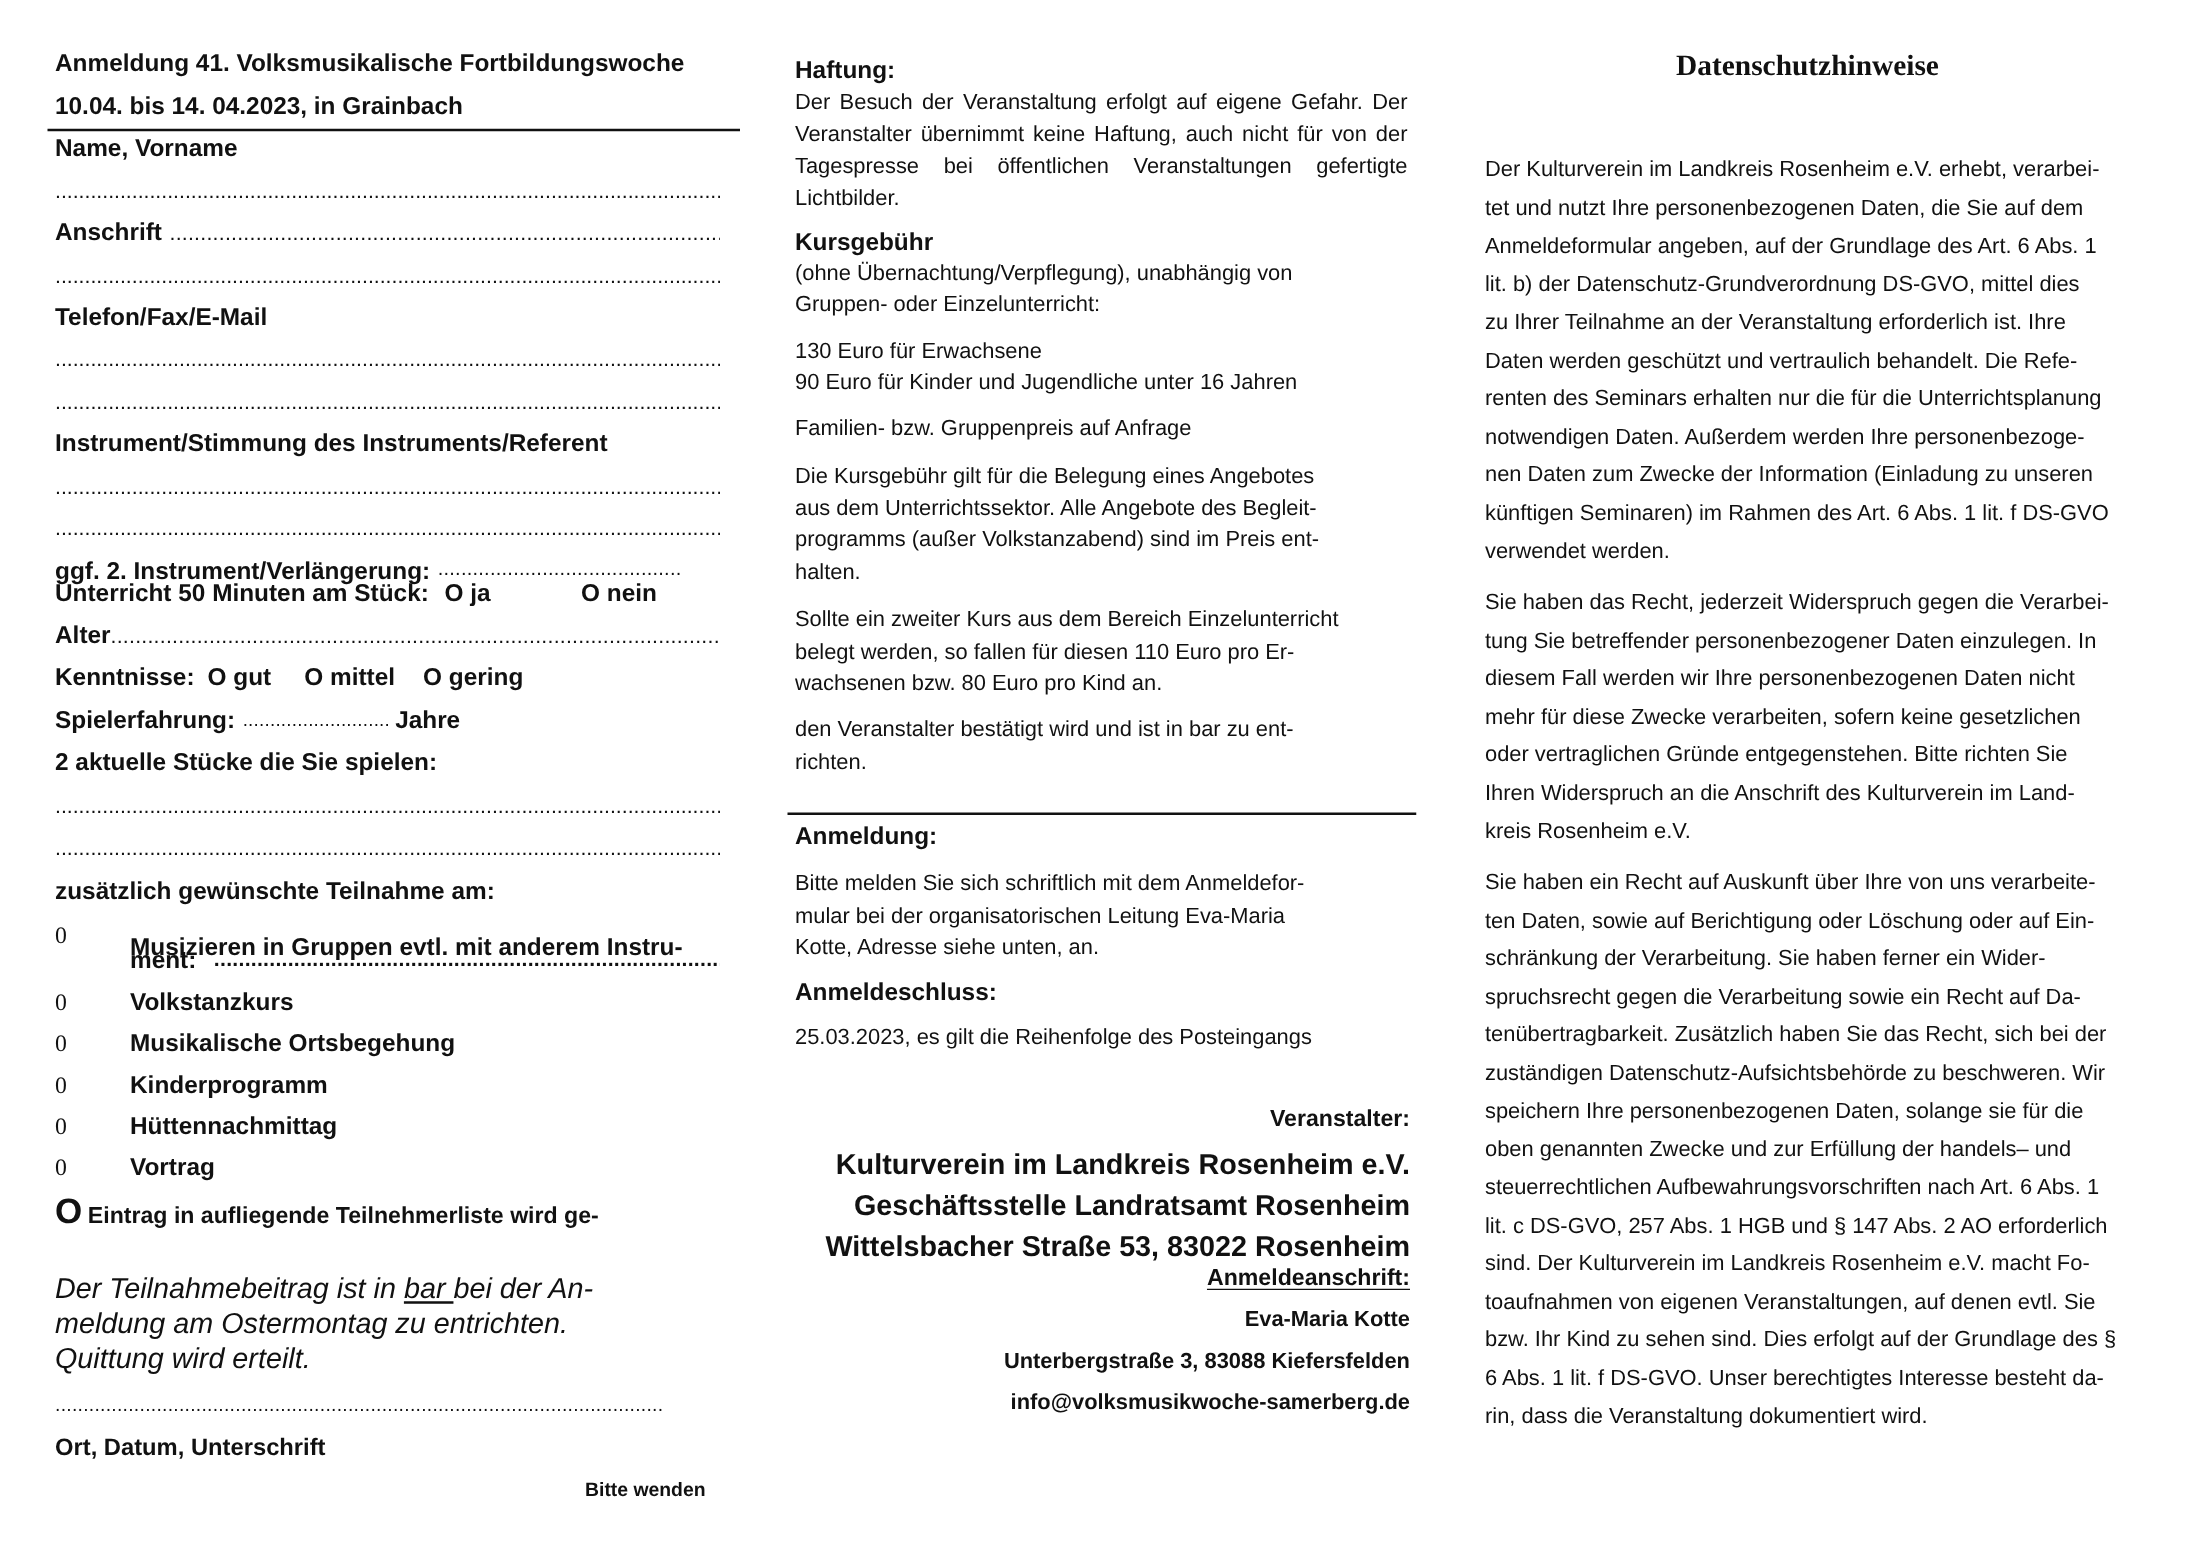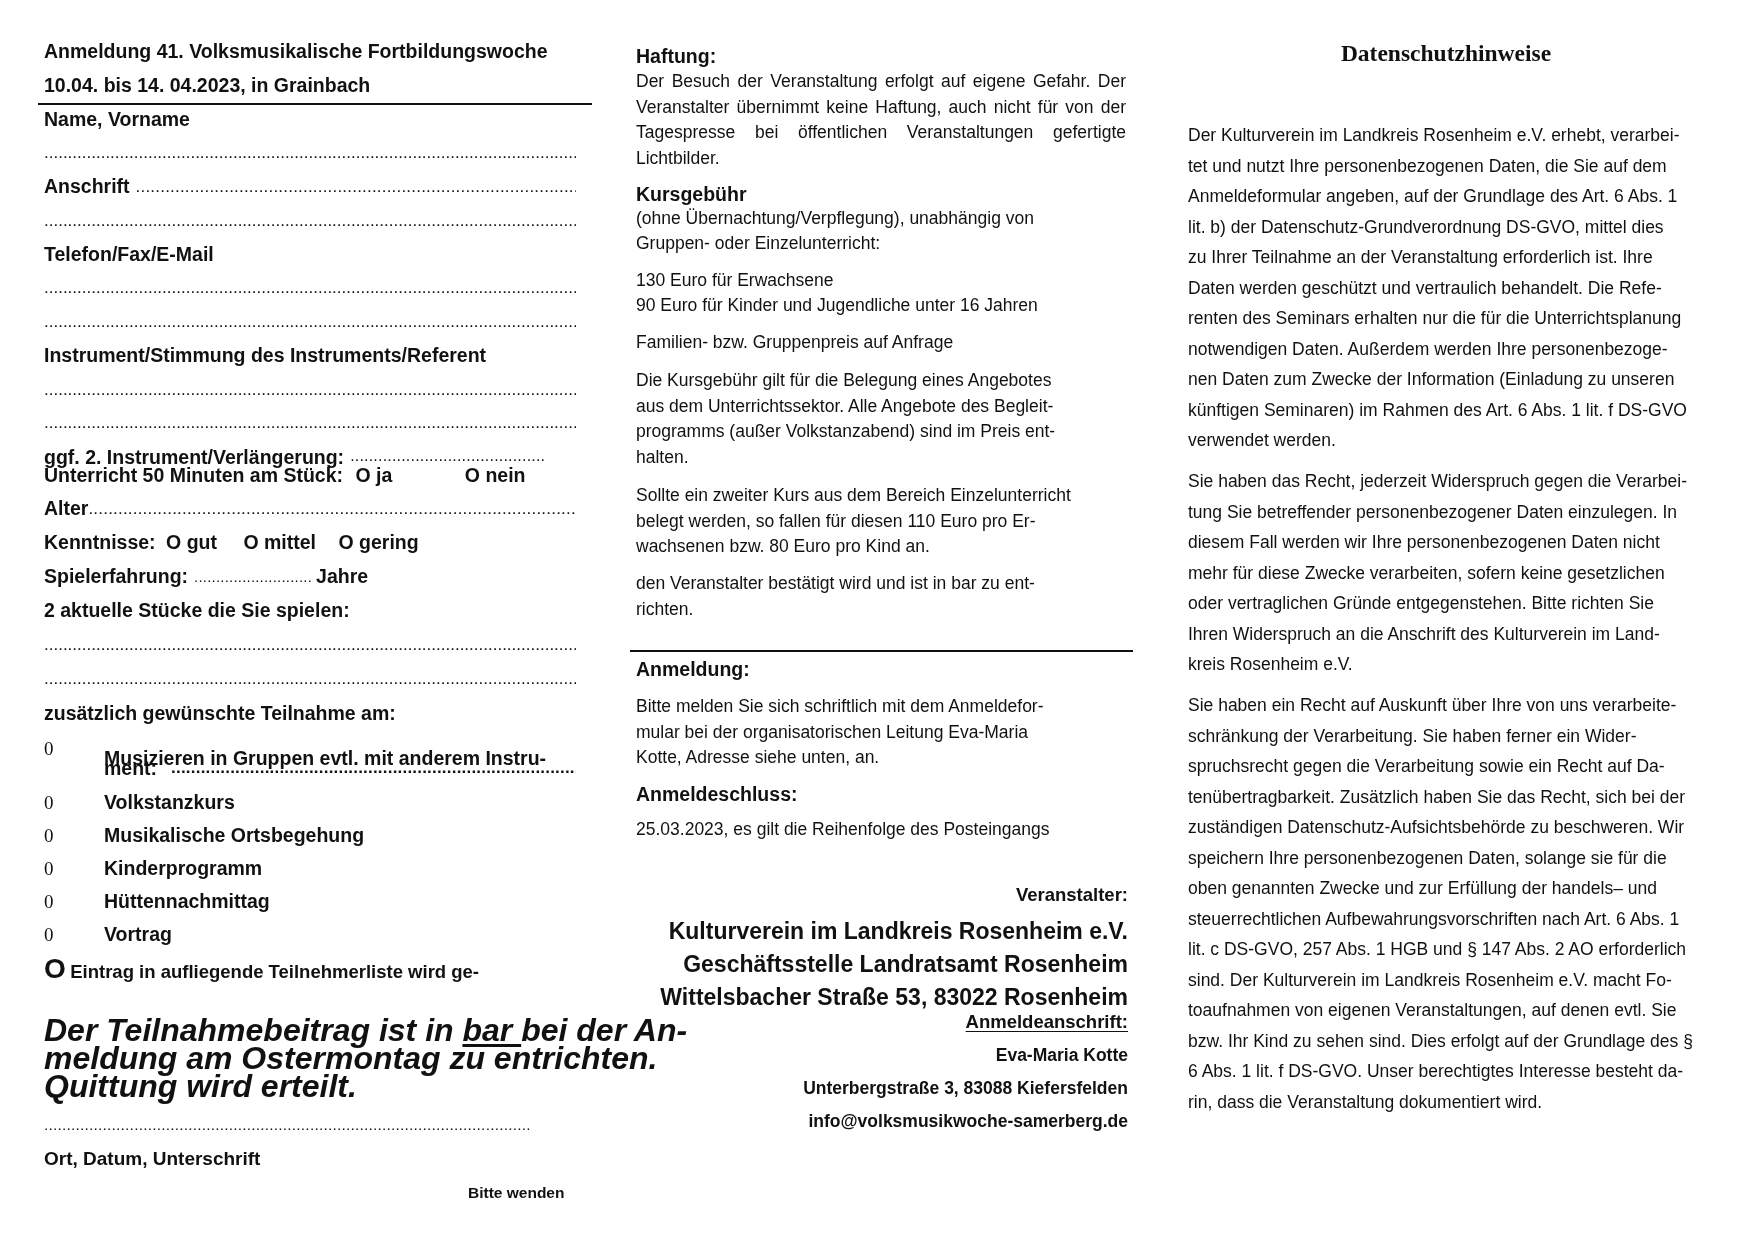--- a/index.html
+++ b/index.html
@@ -222,6 +222,7 @@
     </div>
   <div class="ds-p" style="top:674px">
       <span class="ds-line">Sie haben ein Recht auf Auskunft über Ihre von uns verarbeite-</span>
+      <span class="ds-line">ten Daten, sowie auf Berichtigung oder Löschung oder auf Ein-</span>
       <span class="ds-line">schränkung der Verarbeitung. Sie haben ferner ein Wider-</span>
       <span class="ds-line">spruchsrecht gegen die Verarbeitung sowie ein Recht auf Da-</span>
       <span class="ds-line">tenübertragbarkeit. Zusätzlich haben Sie das Recht, sich bei der</span>

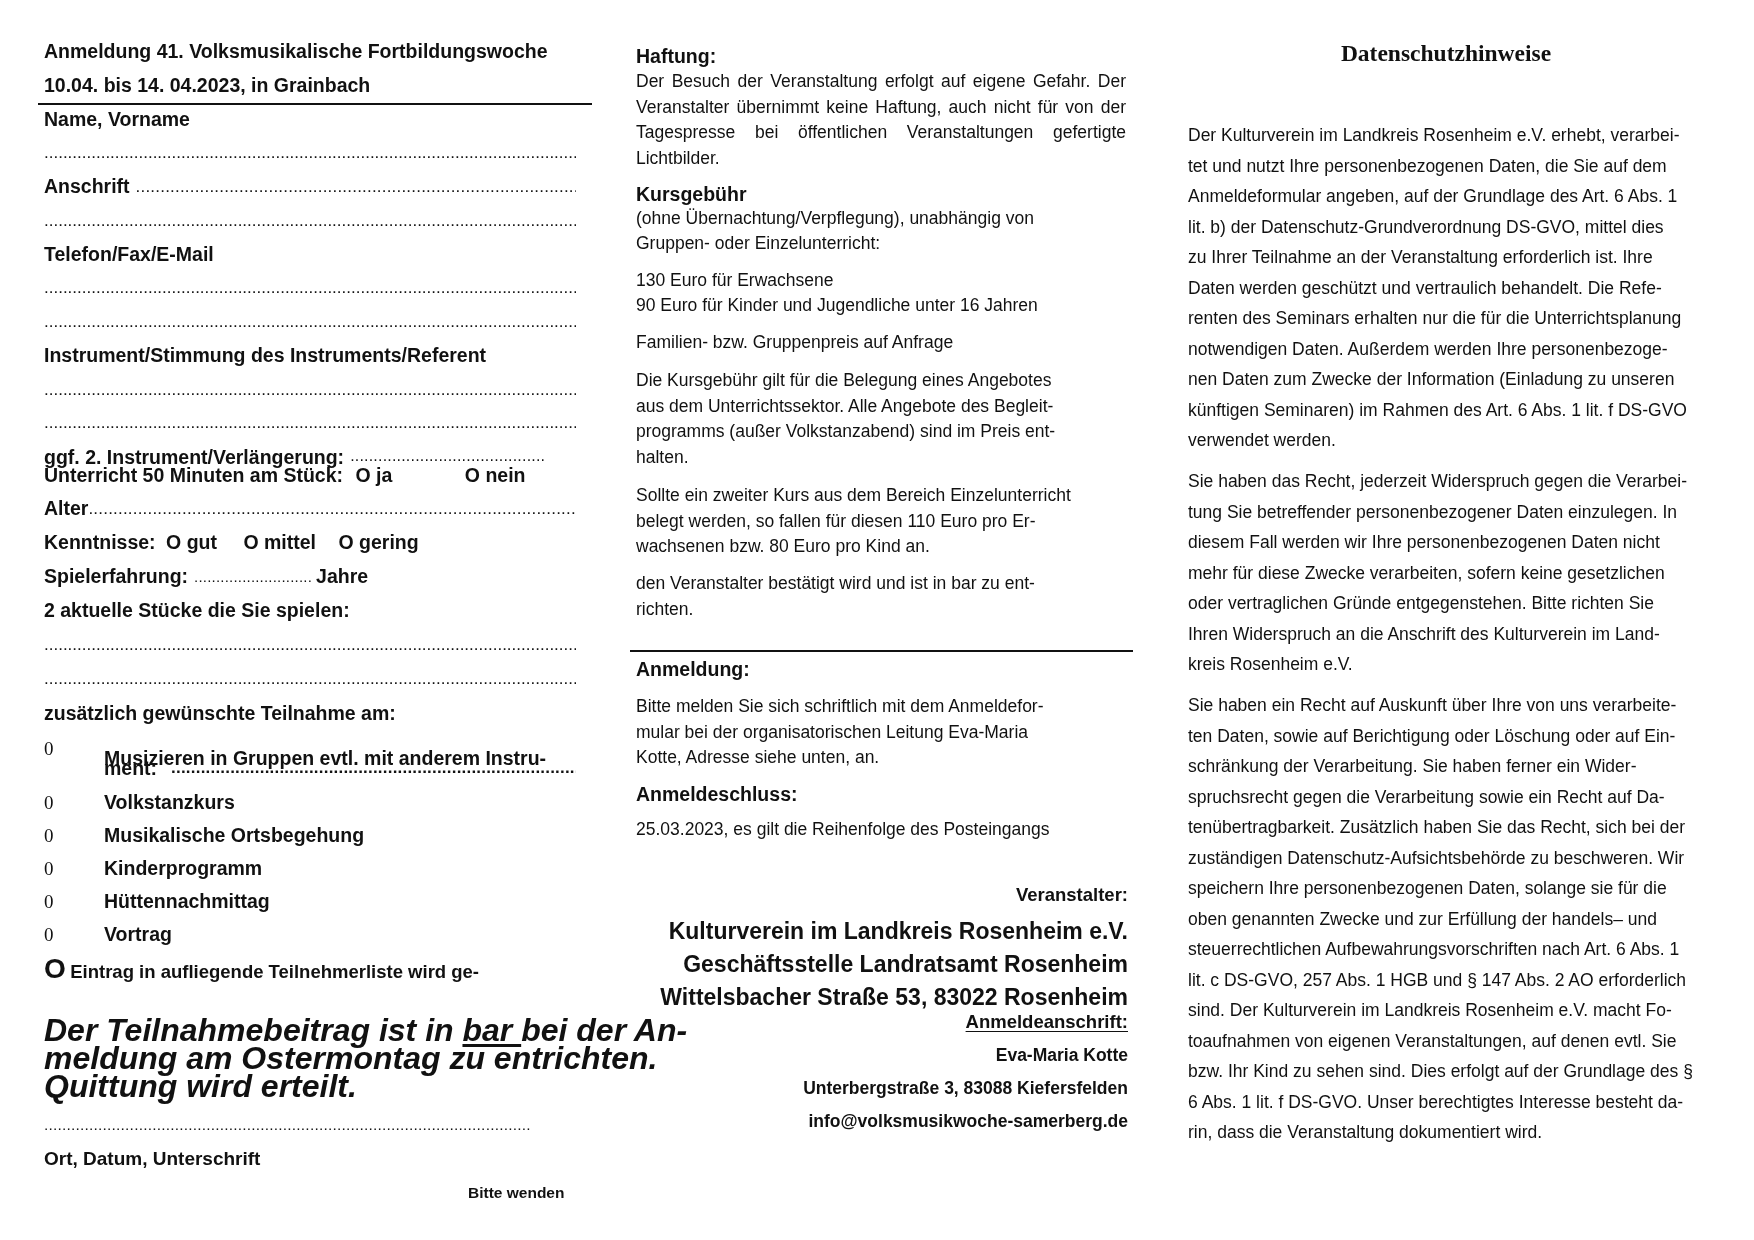--- a/index.html
+++ b/index.html
@@ -18,7 +18,7 @@
   .opt-zero { position: absolute; left: 0; font-family: "Liberation Serif", serif; font-size: 19px; }
   .opt-label { position: absolute; left: 60px; font-weight: bold; font-size: 19.5px; line-height: 20px; }
   .bigO { font-size: 28px; font-weight: bold; }
-  .italic-note { font-weight: bold; font-style: italic; font-size: 32px; line-height: 28px; width: 540px; }
+  .italic-note { font-weight: normal; font-style: italic; font-size: 23px; line-height: 28px; width: 540px; }
   .italic-note u { text-decoration: underline; text-underline-offset: 3px; }
   .small-bold { font-weight: bold; font-size: 15.5px; }
 

